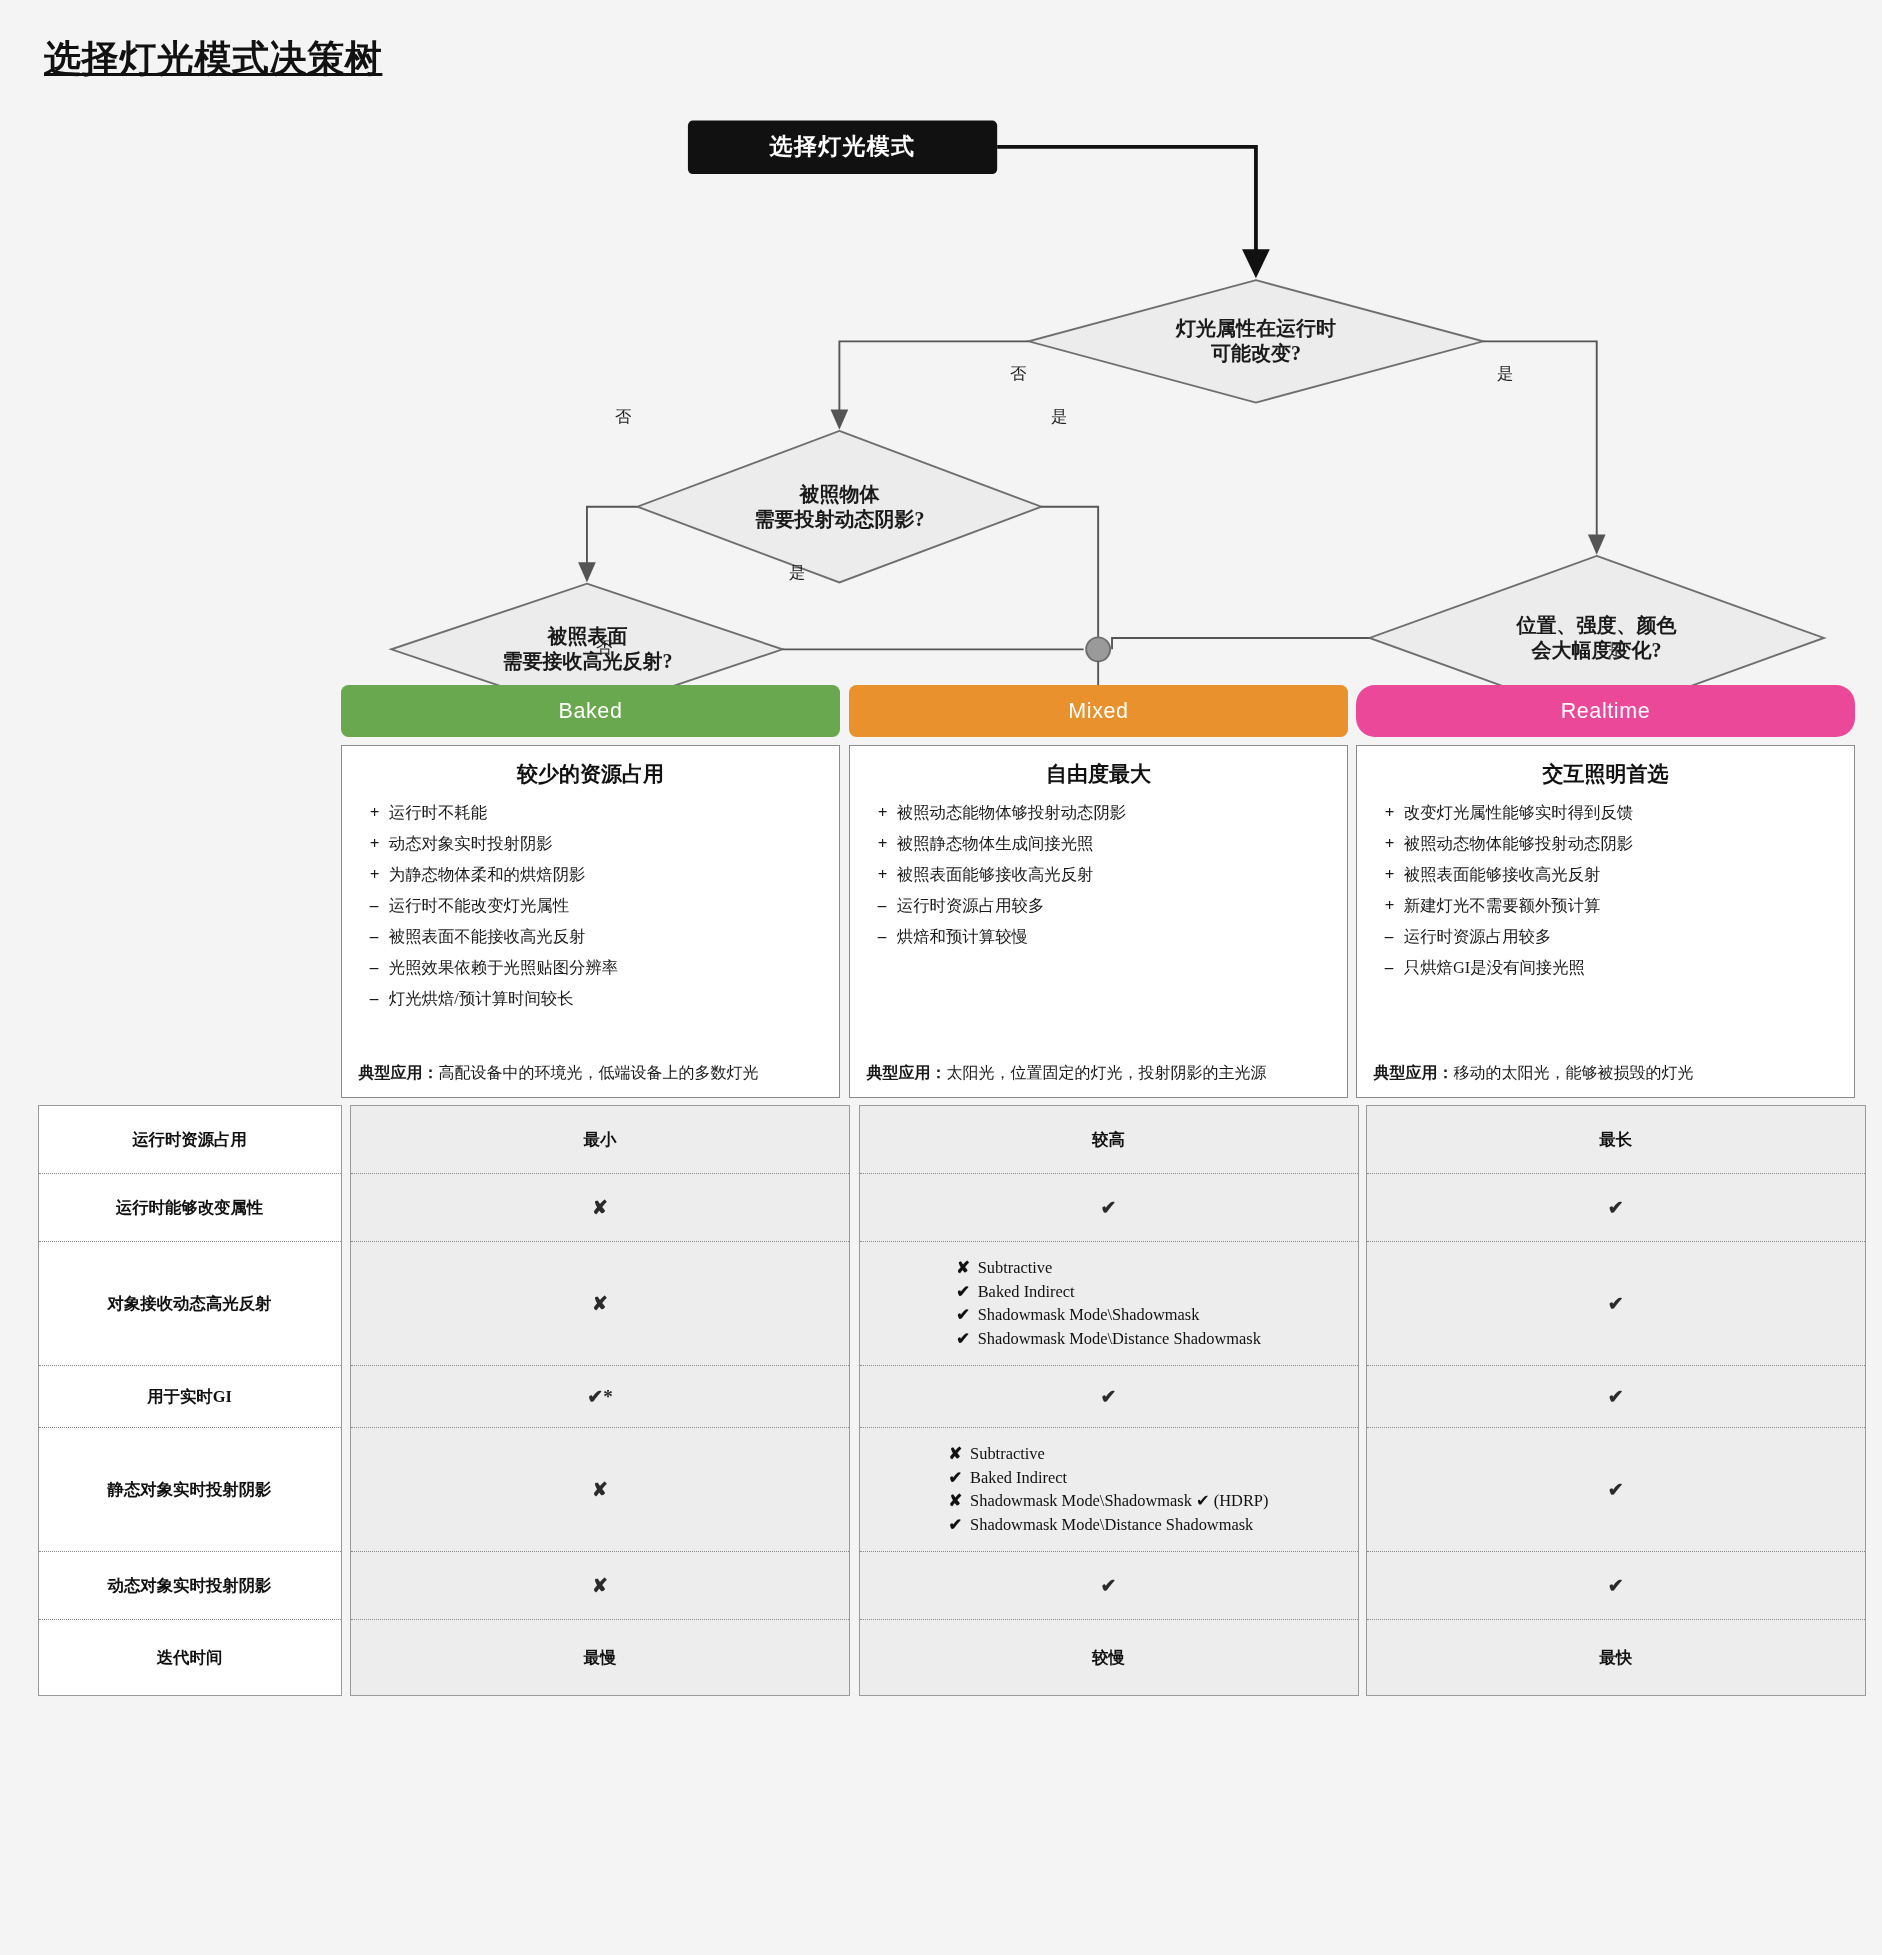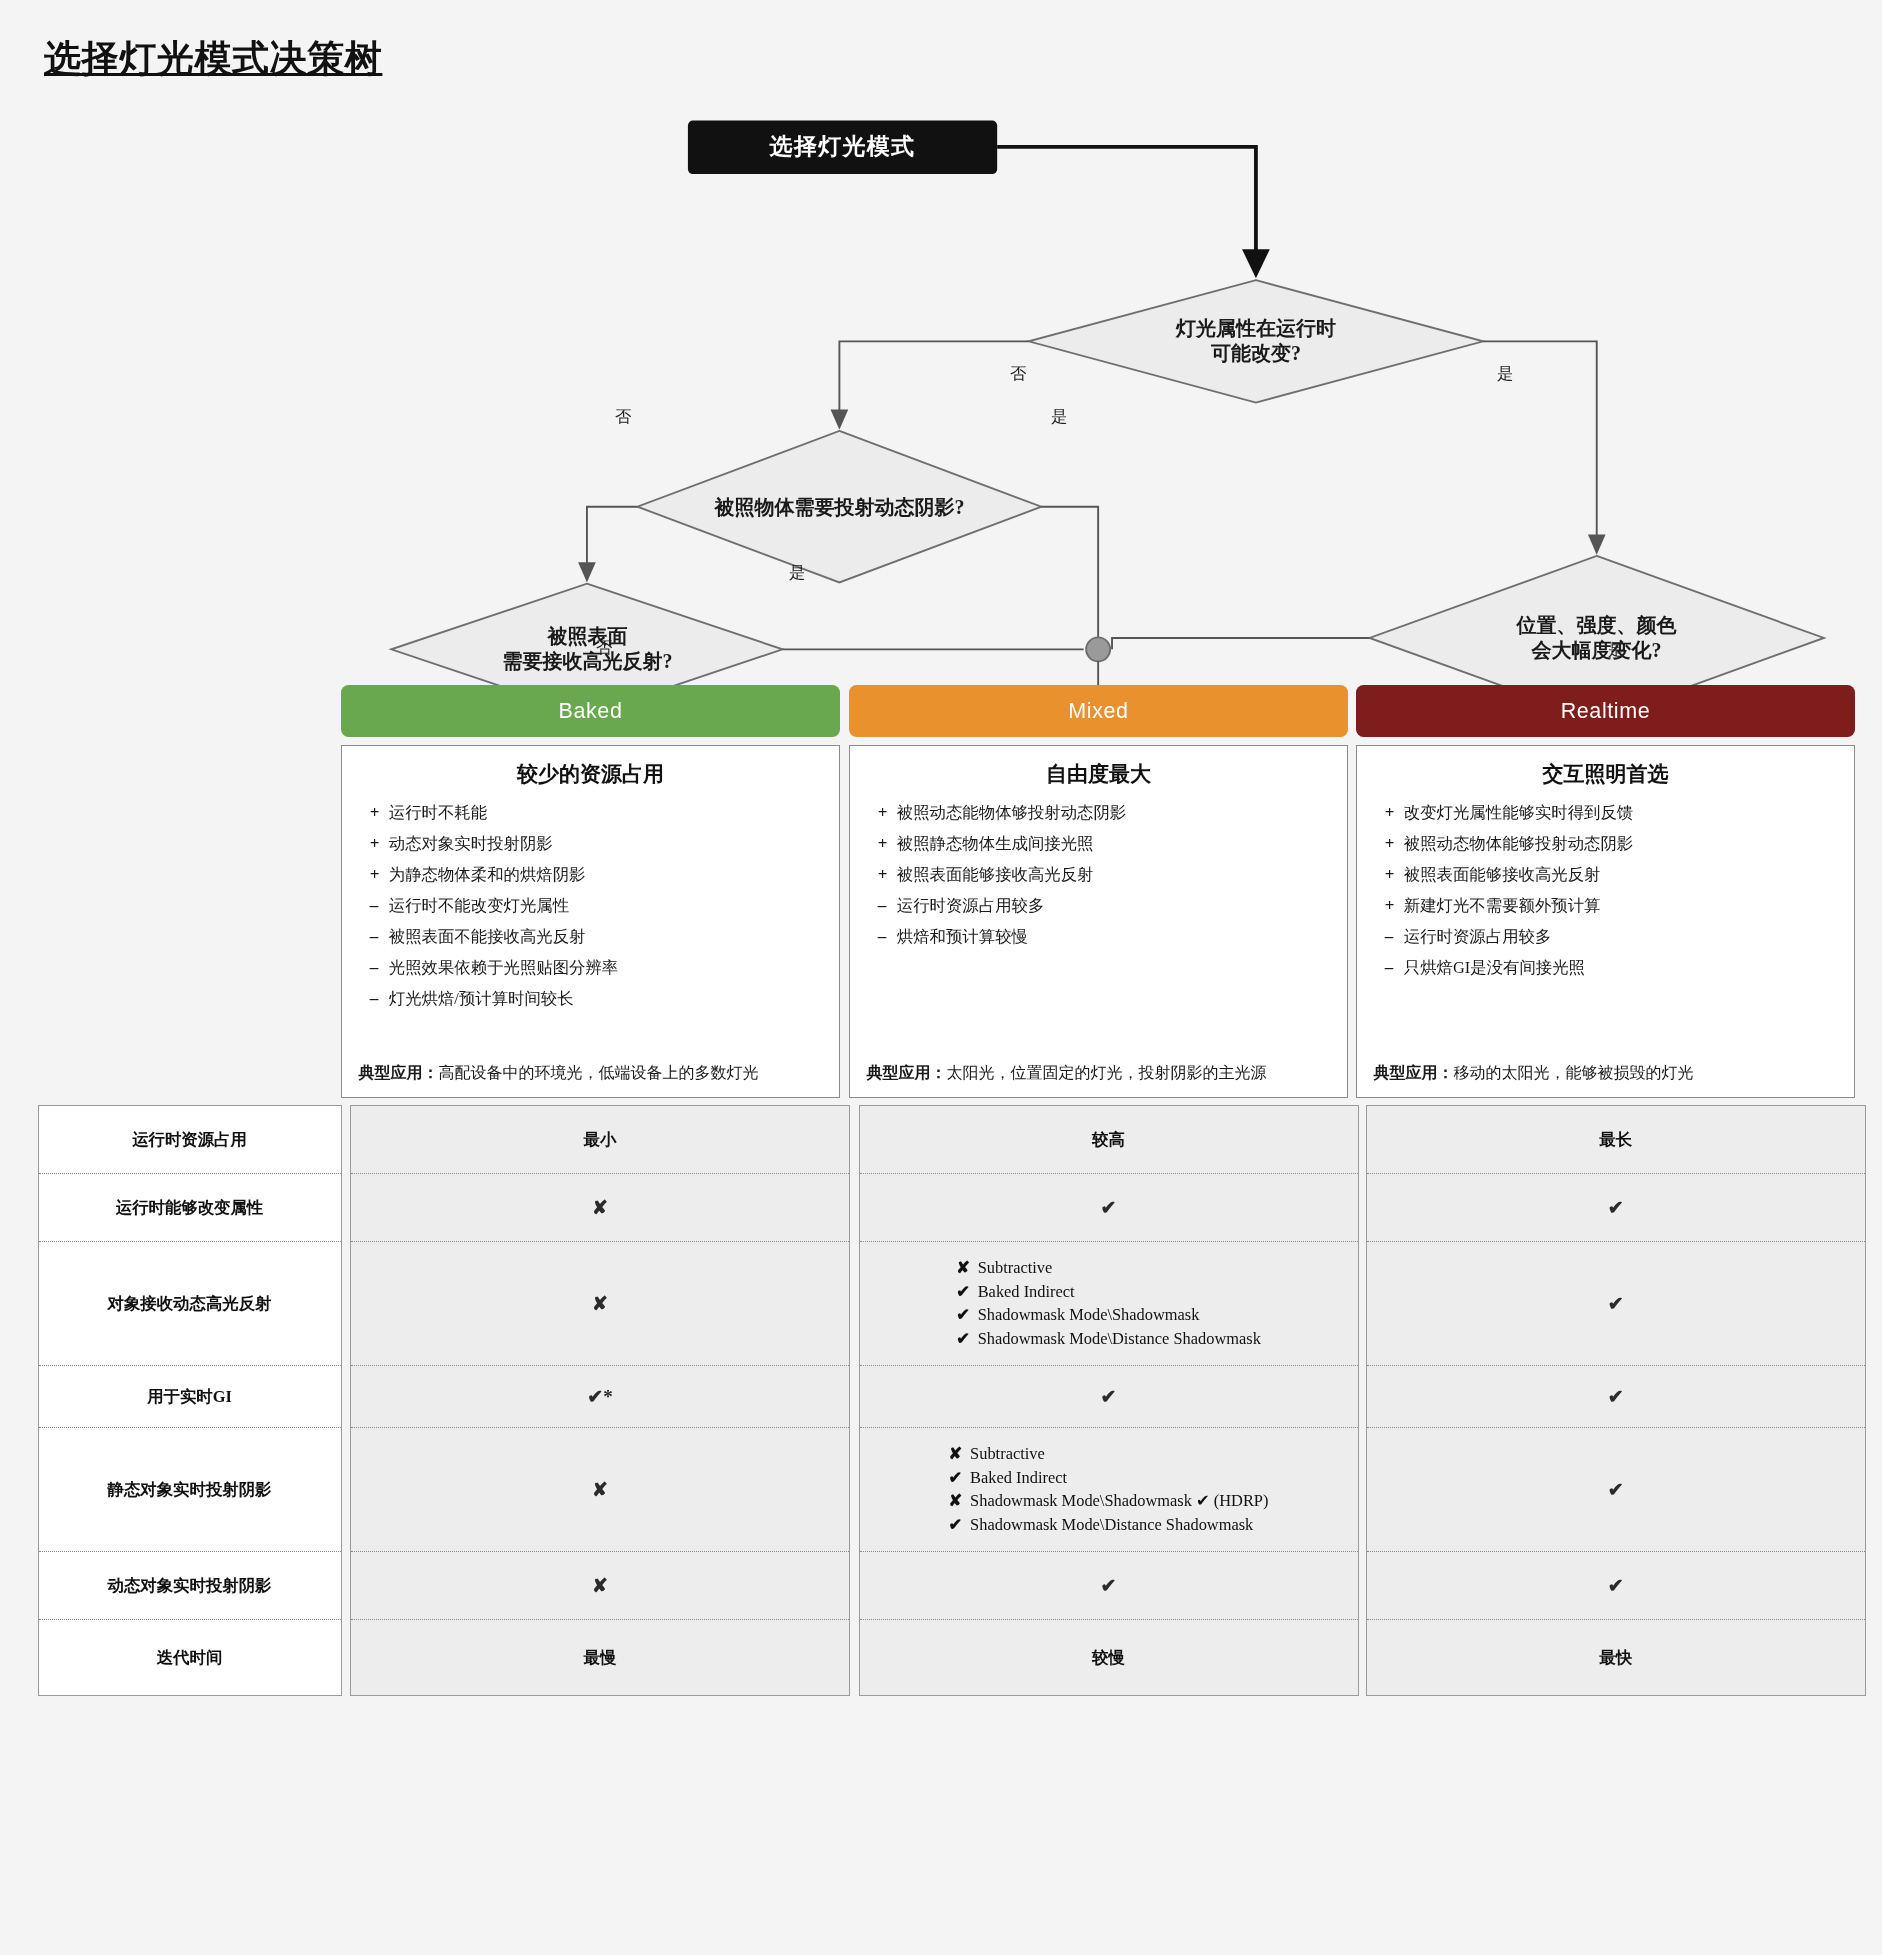--- a/index.html
+++ b/index.html
@@ -225,7 +225,7 @@
     <span>可能改变?</span>
   </div>
 
-  <div class="node-text diamond-label" style="left:669px; top:374px; width:341px; height:76px; flex-direction:row;">
+  <div class="node-text diamond-label" style="left:669px; top:374px; width:341px; height:76px; flex-direction:column;">
     <span>被照物体</span>
     <span>需要投射动态阴影?</span>
   </div>

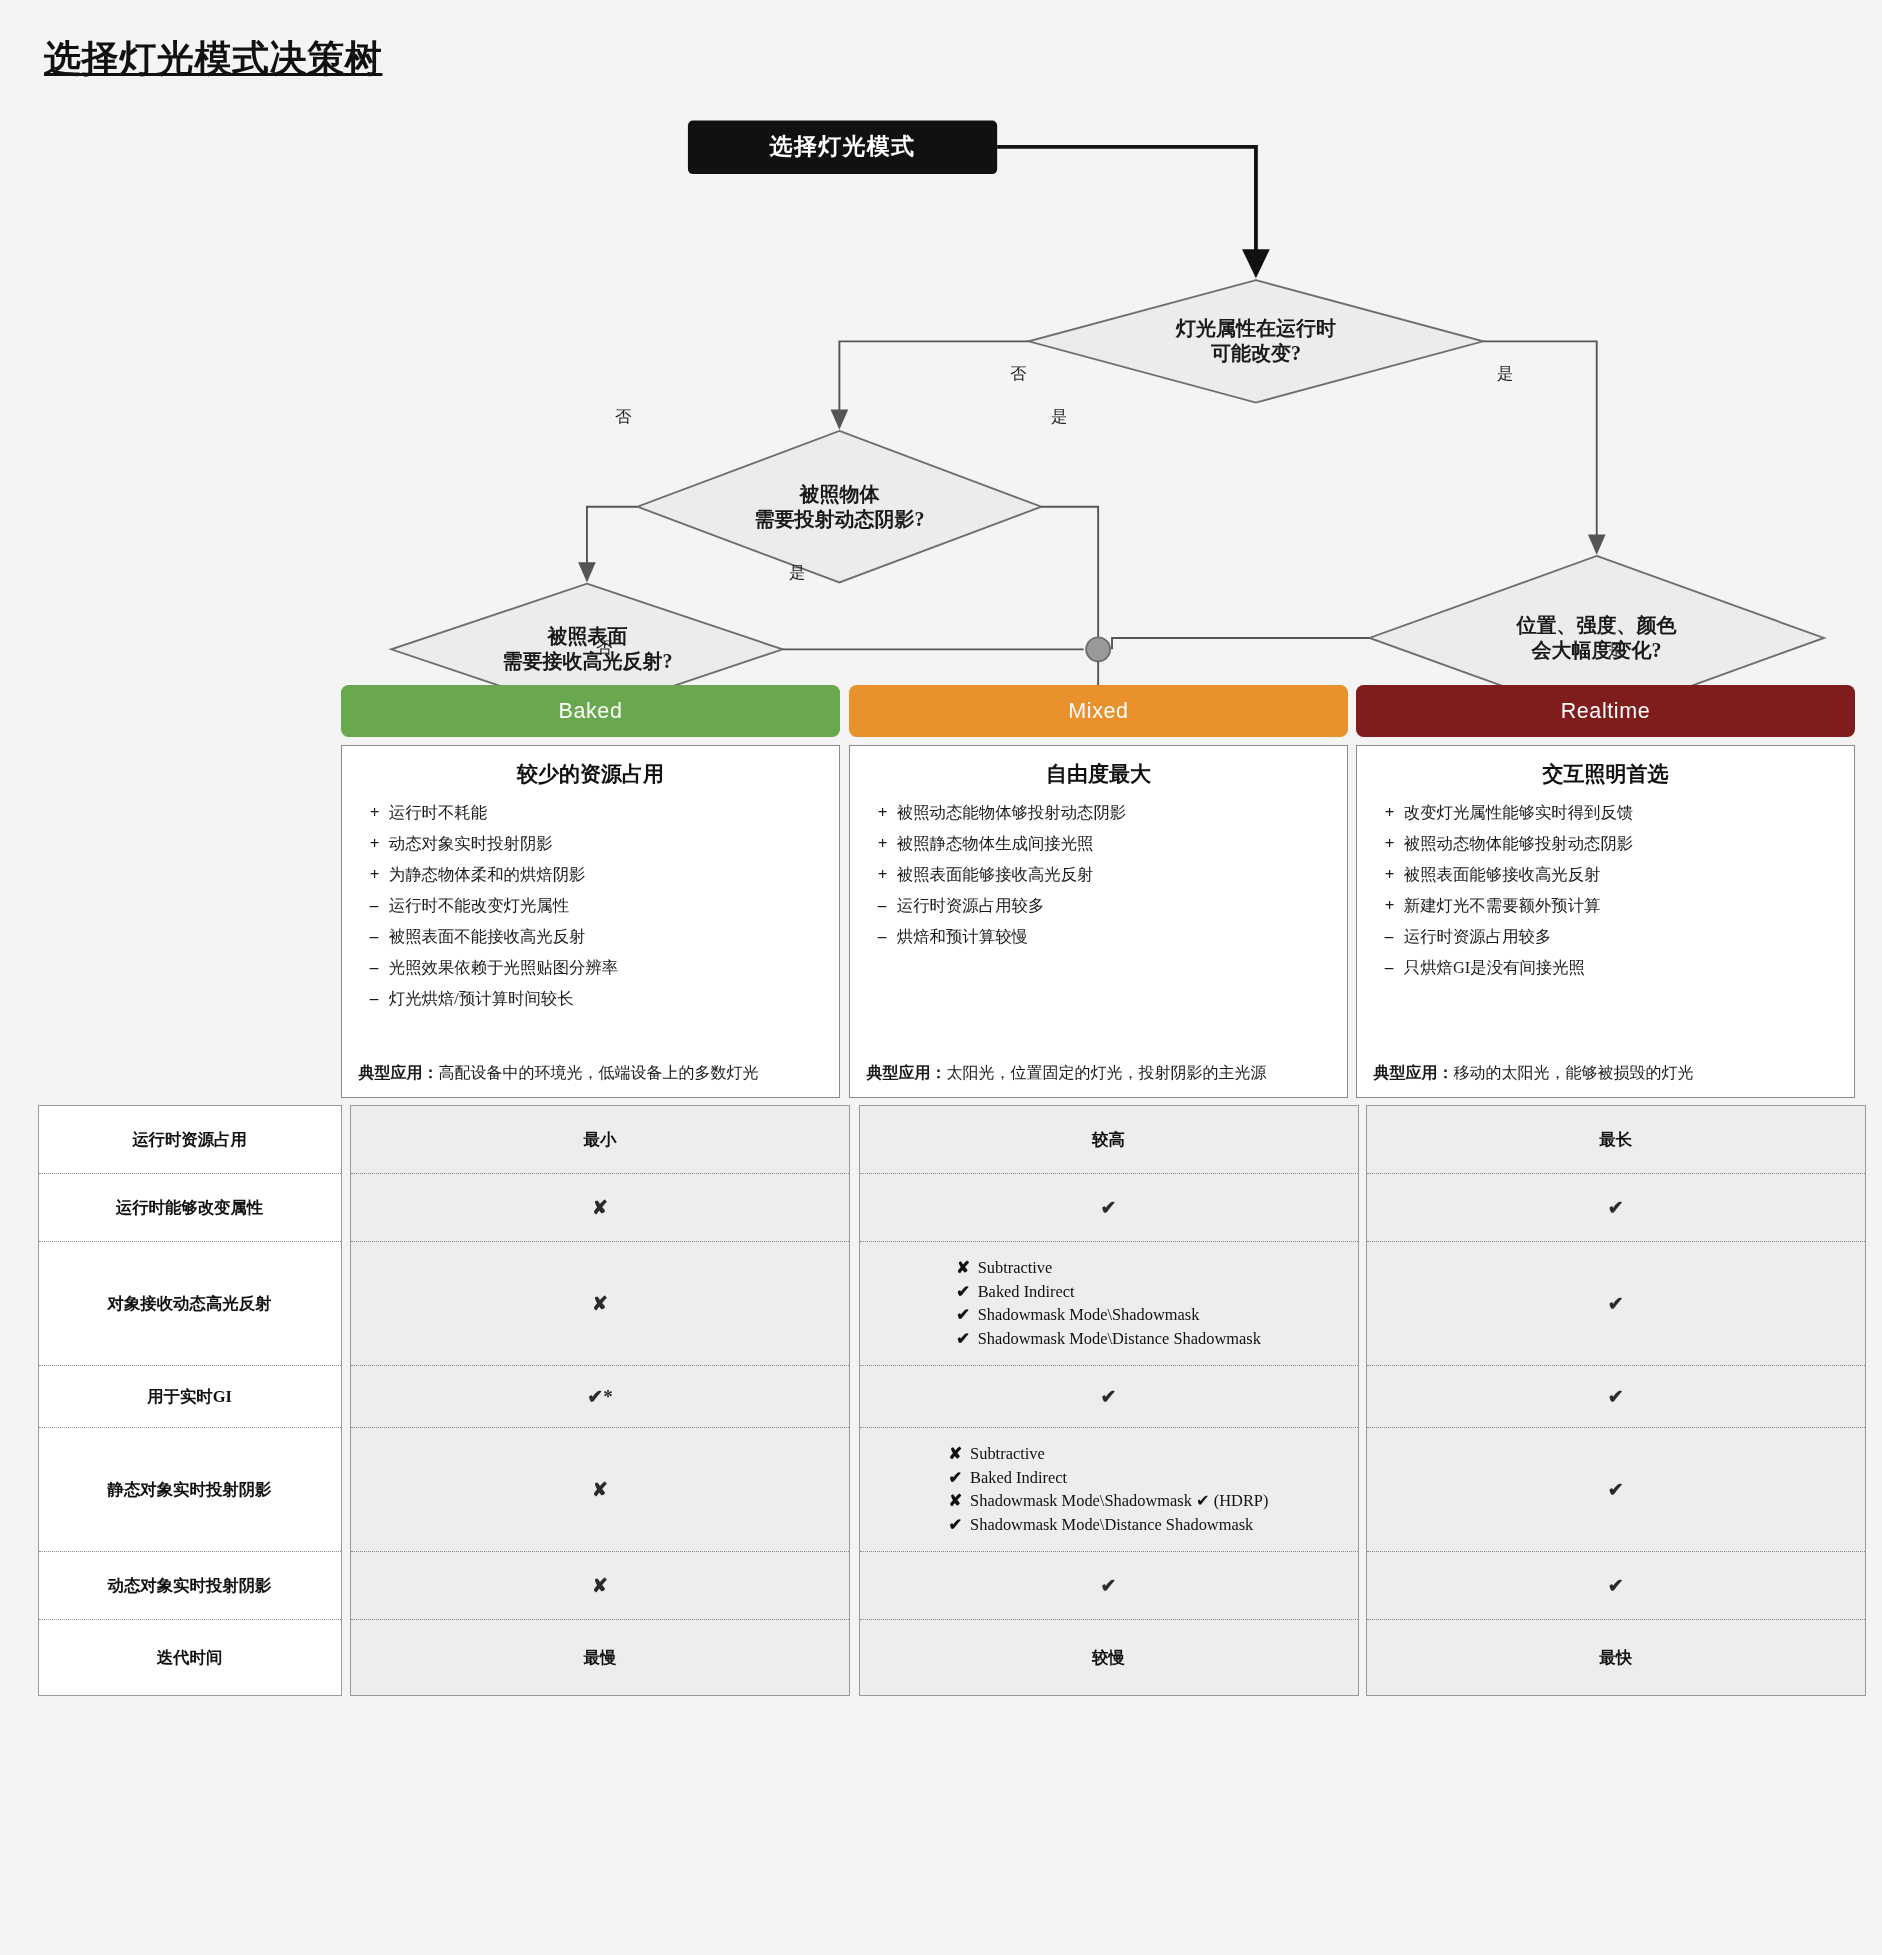--- a/index.html
+++ b/index.html
@@ -324,7 +324,7 @@
   </div>
 
   <div class="mode-col" style="left:1356px; width:499px;">
-    <div class="mode-header" id="hdr-2" style="background: #7f1d1d;">Realtime</div>
+    <div class="mode-header" id="hdr-2" style="background: #ec4899; border-radius: 19px;">Realtime</div>
     <div class="mode-card">
       <div class="card-title">交互照明首选</div>
       <ul class="bullet-list">

